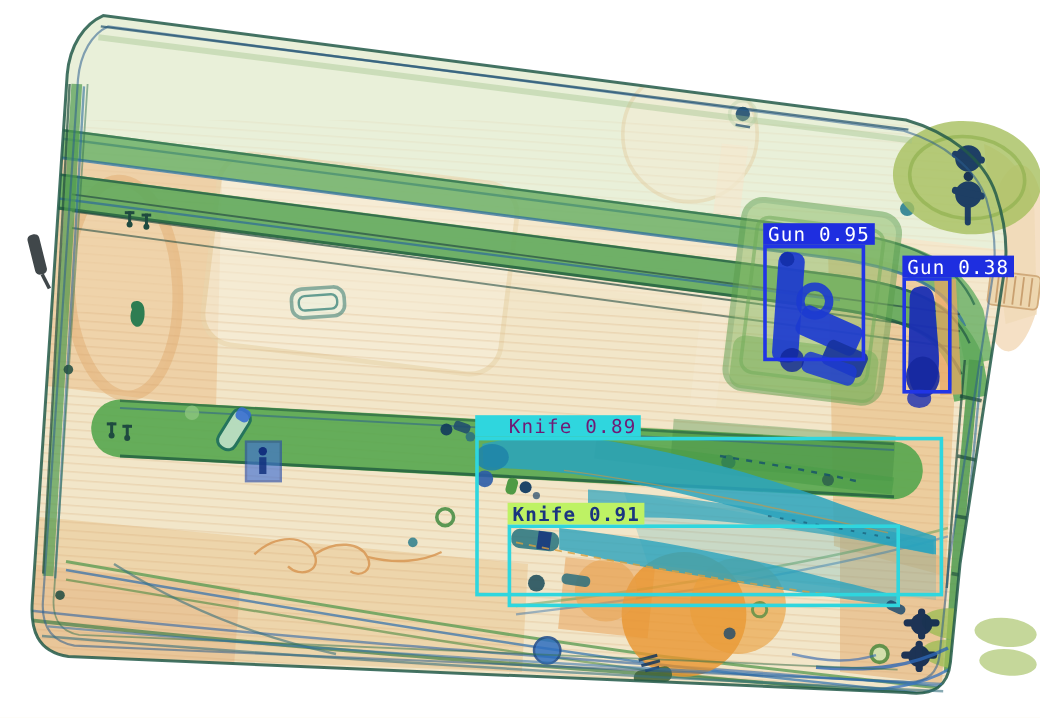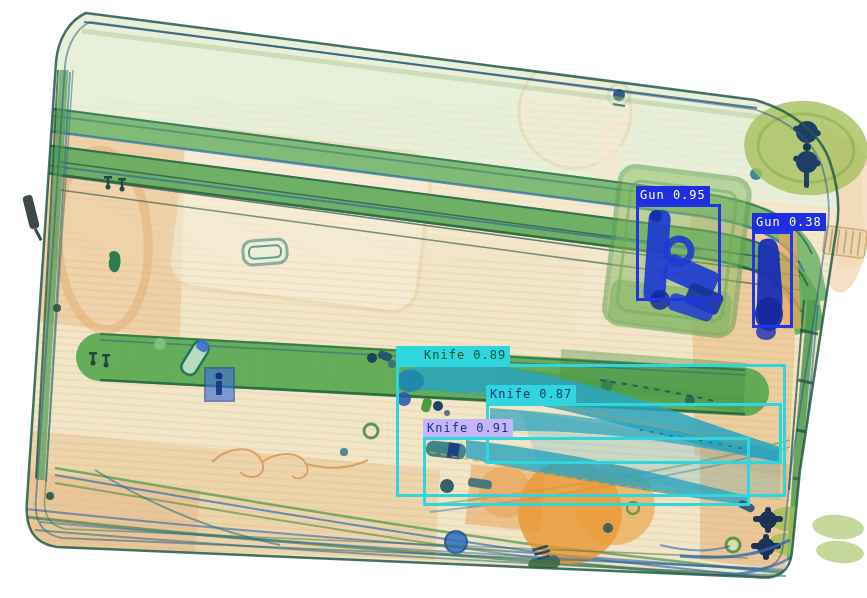--- a/index.html
+++ b/index.html
@@ -9,7 +9,7 @@
   .det-layer{position:absolute;left:0;top:0;width:867px;height:598px;}
   .det-box{position:absolute;border:3px solid;box-sizing:border-box;}
   .det-label{position:absolute;left:-3px;top:-21px;height:18px;line-height:19px;
-             padding:0 4px;font-size:12px;letter-spacing:1px;white-space:nowrap;}
+             padding:0 4px;font-size:16px;letter-spacing:1px;white-space:nowrap;}
 </style>
 </head>
 <body>

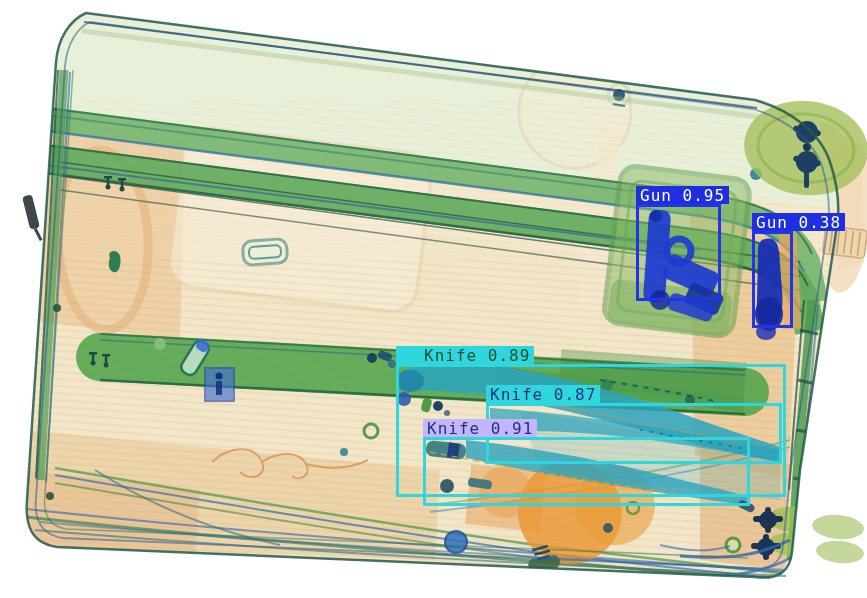--- a/index.html
+++ b/index.html
@@ -295,7 +295,7 @@
         <div class="det-label" style="background: rgb(30, 46, 224); color: rgb(255, 255, 255);">Gun 0.38</div>
       </div>
       <div class="det-box" style="left: 396px; top: 364px; width: 390px; height: 133px; border-color: rgb(47, 214, 222);">
-        <div class="det-label" style="background: rgb(47, 214, 222); color: #14532d; padding-left: 28px;">Knife 0.89</div>
+        <div class="det-label" style="background: rgb(47, 214, 222); color: #701a75; padding-left: 28px;">Knife 0.89</div>
       </div>
       <div class="det-box" style="left: 486px; top: 403px; width: 296px; height: 61px; border-color: rgb(47, 214, 222);">
         <div class="det-label" style="background: rgb(47, 214, 222); color: rgb(26, 52, 128);">Knife 0.87</div>

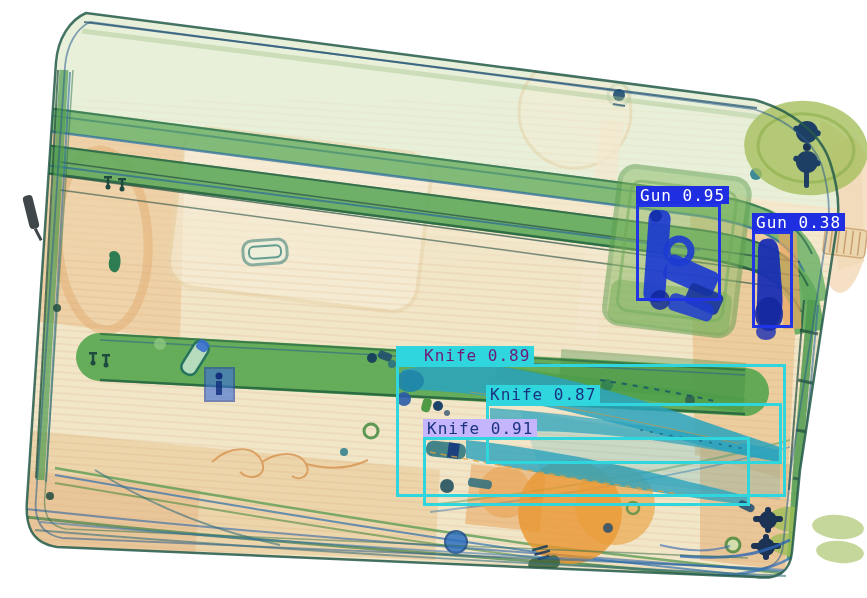--- a/index.html
+++ b/index.html
@@ -297,9 +297,6 @@
       <div class="det-box" style="left: 396px; top: 364px; width: 390px; height: 133px; border-color: rgb(47, 214, 222);">
         <div class="det-label" style="background: rgb(47, 214, 222); color: #701a75; padding-left: 28px;">Knife 0.89</div>
       </div>
-      <div class="det-box" style="left: 486px; top: 403px; width: 296px; height: 61px; border-color: rgb(47, 214, 222);">
-        <div class="det-label" style="background: rgb(47, 214, 222); color: rgb(26, 52, 128);">Knife 0.87</div>
-      </div>
       <div class="det-box" style="left: 423px; top: 437px; width: 327px; height: 69px; border-color: rgb(47, 214, 222);">
         <div class="det-label" style="background: #c4b5fd; color: rgb(26, 52, 128);">Knife 0.91</div>
       </div>

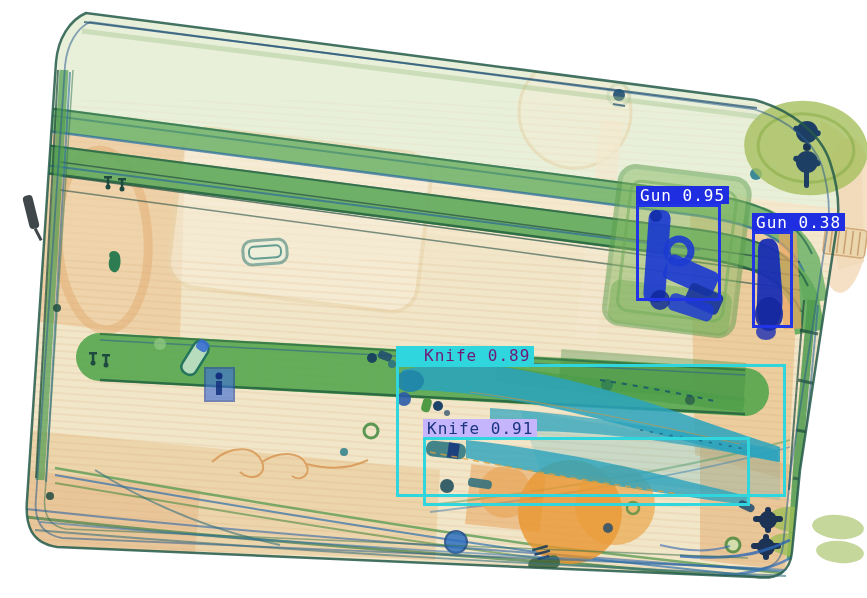--- a/index.html
+++ b/index.html
@@ -298,7 +298,7 @@
         <div class="det-label" style="background: rgb(47, 214, 222); color: #701a75; padding-left: 28px;">Knife 0.89</div>
       </div>
       <div class="det-box" style="left: 423px; top: 437px; width: 327px; height: 69px; border-color: rgb(47, 214, 222);">
-        <div class="det-label" style="background: #c4b5fd; color: rgb(26, 52, 128);">Knife 0.91</div>
+        <div class="det-label" style="background: #bef264; color: rgb(26, 52, 128); font-weight: bold;">Knife 0.91</div>
       </div>
     </div>
 </div>

